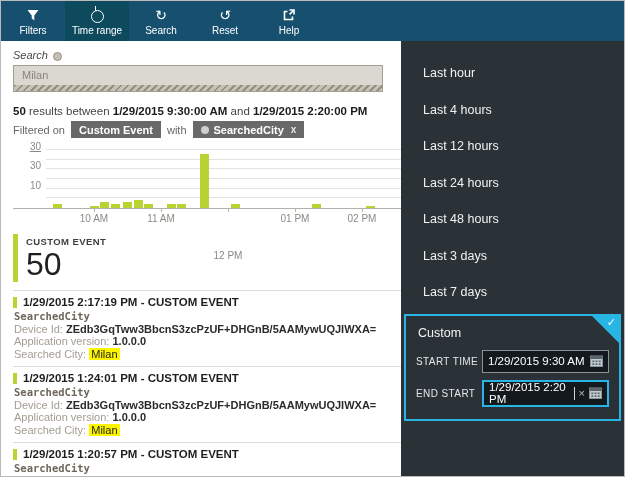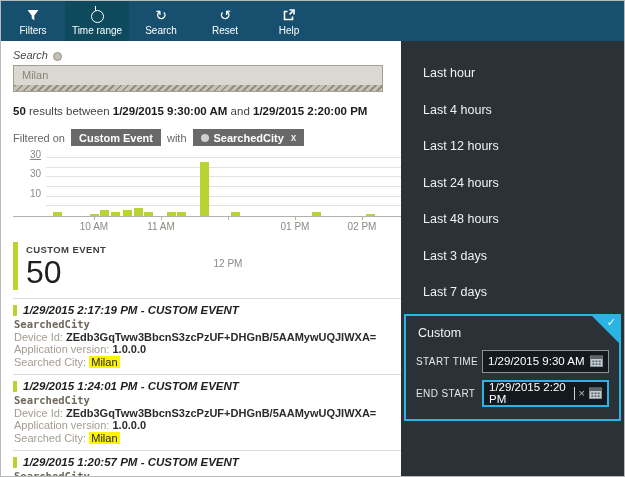--- a/index.html
+++ b/index.html
@@ -26,7 +26,7 @@
   .search-hatch{height:6px;background:repeating-linear-gradient(135deg,#93907f 0 2px,#c6c2b6 2px 5px);}
   .results-line{margin-top:13px;font-size:11.5px;color:#444;}
   .results-line b{color:#1c1c1c;}
-  .filter-line{margin-top:12px;display:flex;align-items:center;gap:6px;font-size:11px;color:#666;}
+  .filter-line{margin-top:4px;display:flex;align-items:center;gap:6px;font-size:11px;color:#666;}
   .chip{display:inline-flex;align-items:center;gap:5px;background:#696969;color:#fff;
         font-size:11px;font-weight:bold;padding:2.5px 8px;cursor:pointer;}
   .chip-dot{width:8px;height:8px;border-radius:50%;background:#cfcfcf;}

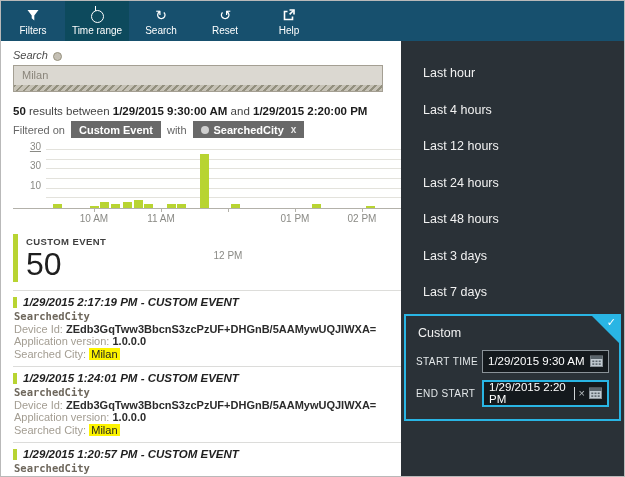--- a/index.html
+++ b/index.html
@@ -48,7 +48,7 @@
   .event{border-bottom:1px solid #dcdcda;padding:5px 0 6px;cursor:pointer;}
   .ev-head{display:flex;align-items:center;gap:6px;}
   .ev-bar{width:4px;height:11px;background:#b8d432;}
-  .ev-title{font-size:11.5px;font-weight:bold;color:#1f1f1f;font-style:italic;}
+  .ev-title{font-size:11.5px;font-weight:bold;color:#1f1f1f;}
   .ev-name{font-family:"DejaVu Sans Mono","Liberation Mono",monospace;font-size:10.5px;
            font-weight:bold;color:#6e675c;margin:2px 0 0 1px;}
   .ev-line{font-size:11px;margin-top:1px;margin-left:1px;color:#a39d92;}

